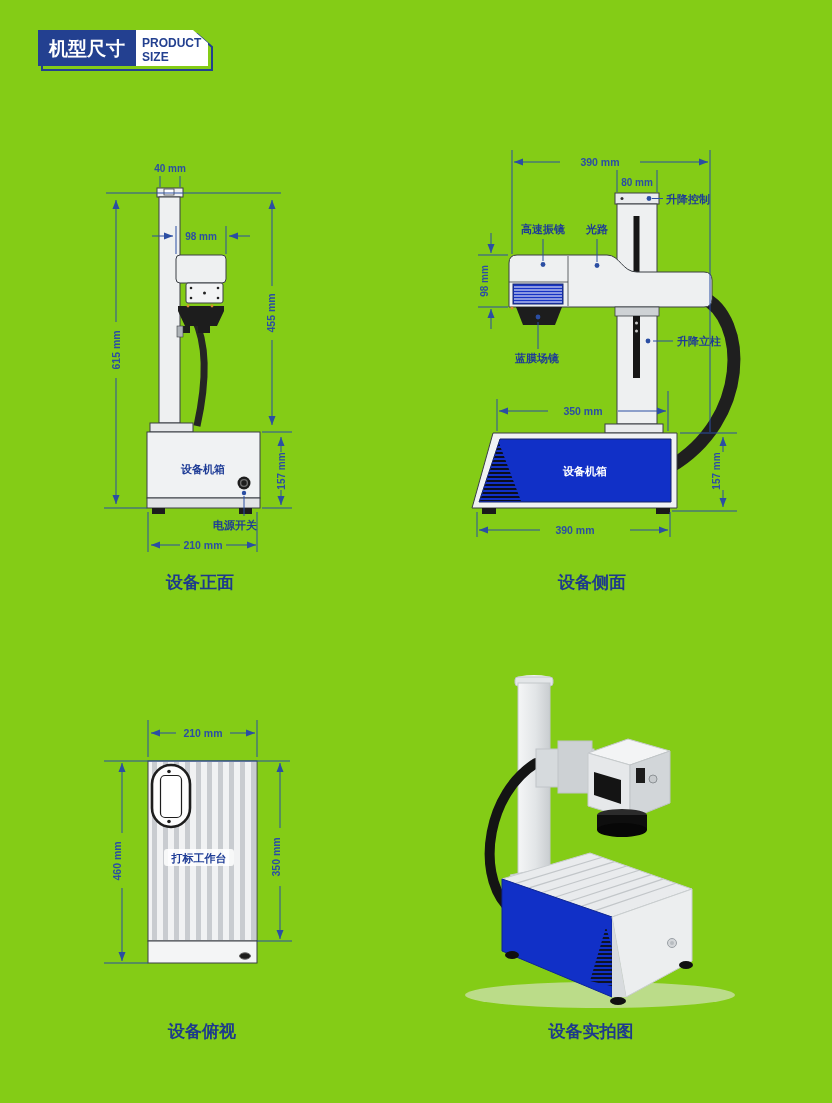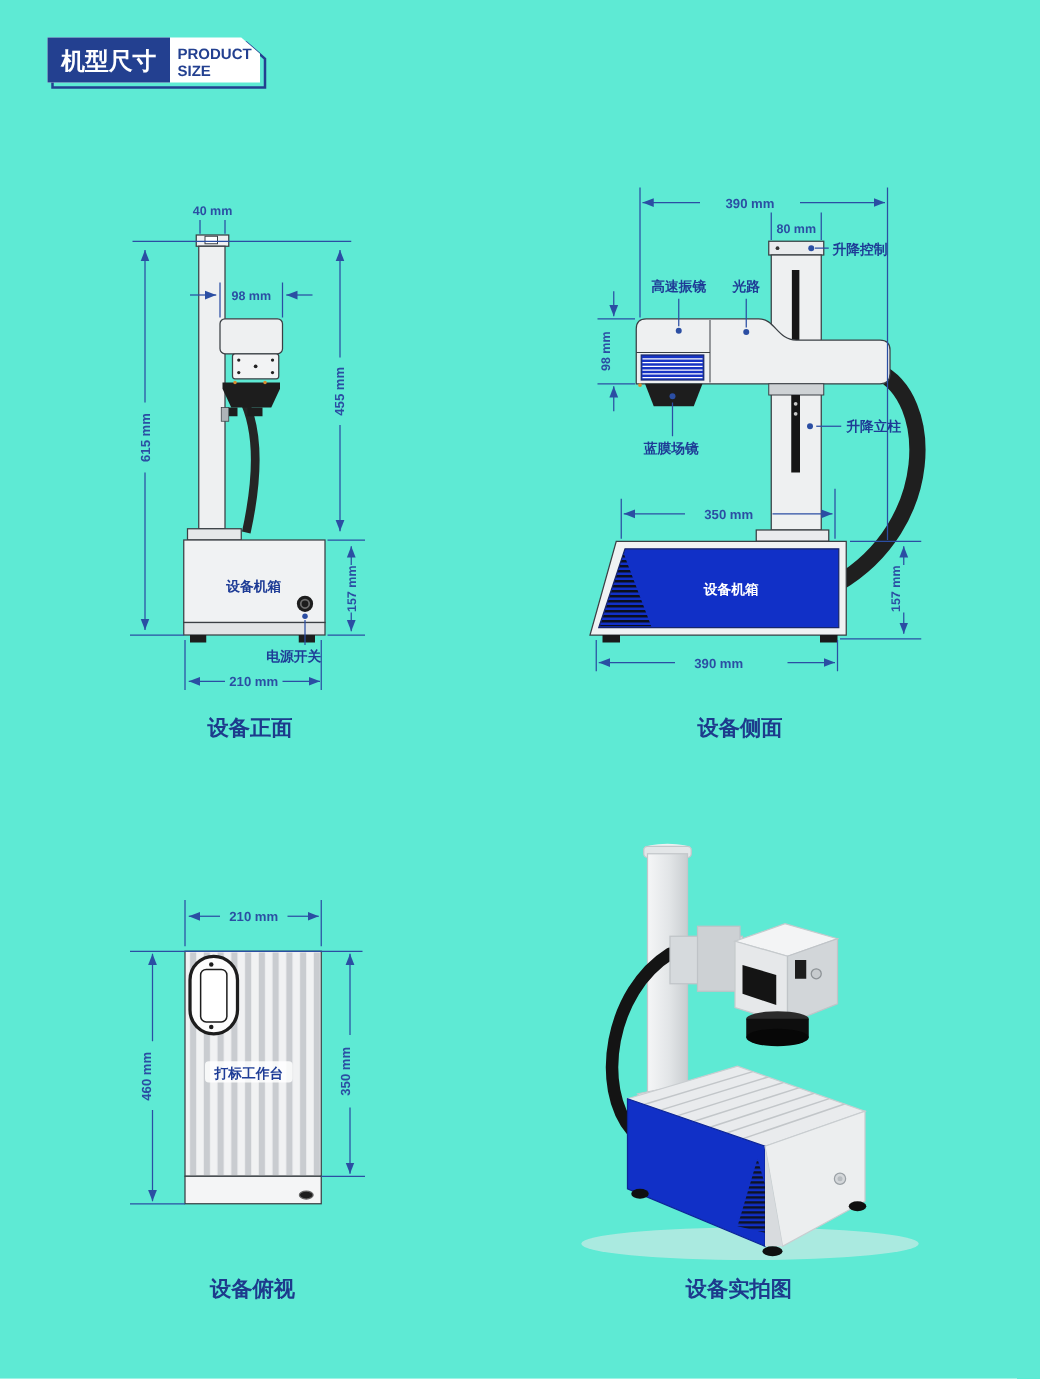--- a/index.html
+++ b/index.html
@@ -3,7 +3,7 @@
 <meta charset="utf-8">
 <style>
   html,body{margin:0;padding:0;background:#ffffff;}
-  .canvas{position:relative;width:832px;height:1103px;background:#5eead4;overflow:hidden;
+  .canvas{position:relative;width:832px;height:1103px;background:#84cc16;overflow:hidden;
           font-family:"Liberation Sans","DejaVu Sans",sans-serif;text-decoration:underline;}
   svg{position:absolute;overflow:visible;}
   svg text{font-family:"Liberation Sans","DejaVu Sans",sans-serif;}

